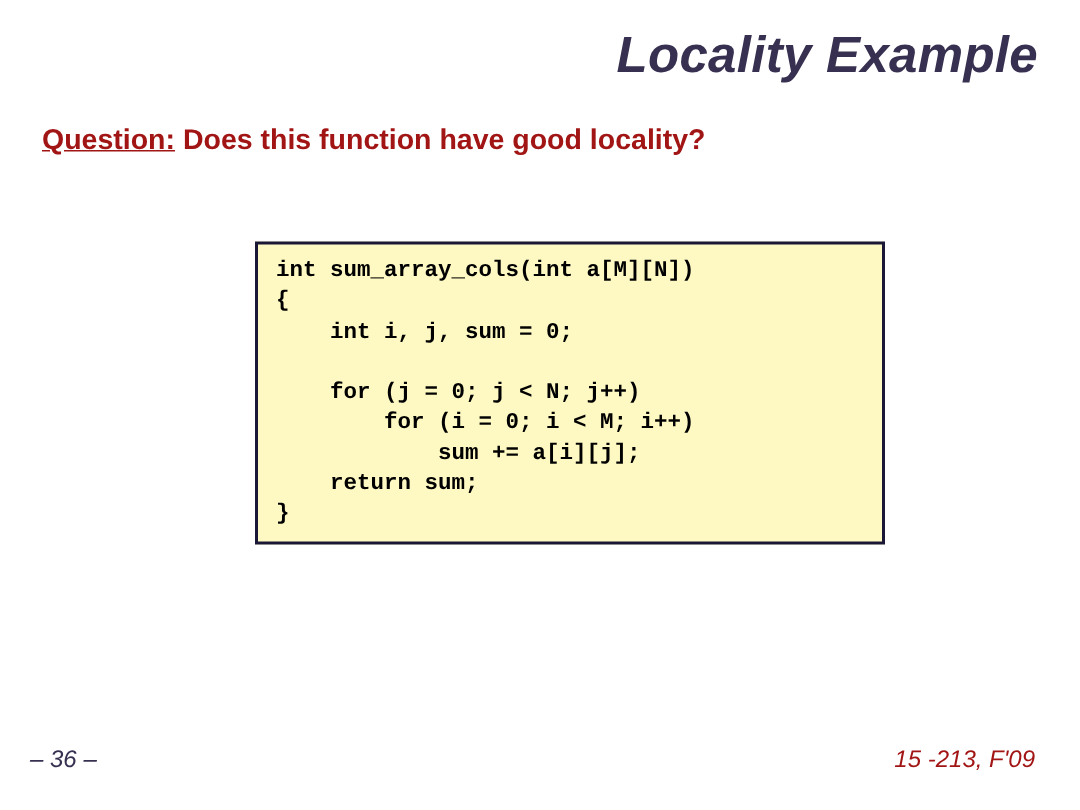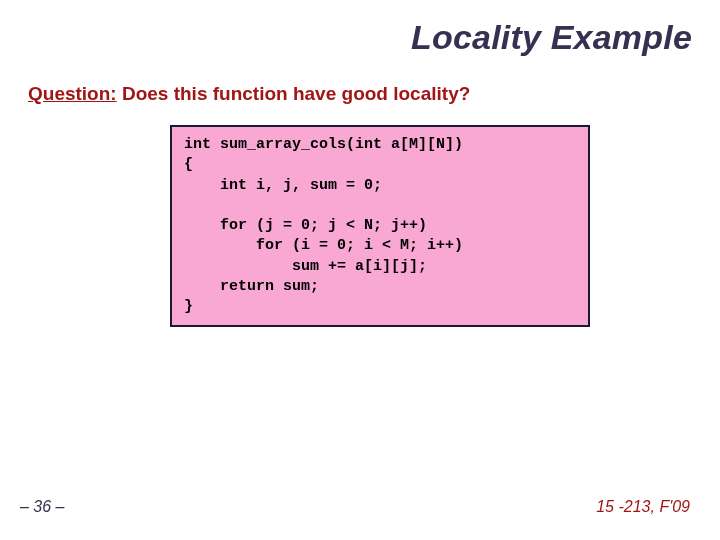--- a/index.html
+++ b/index.html
@@ -29,7 +29,7 @@
     font-size: 19px;
     font-weight: bold;
     color: #a21515;
-    margin-bottom: 20px;
+    margin-bottom: 56px;
   }
   .question .qword {
     text-decoration: underline;

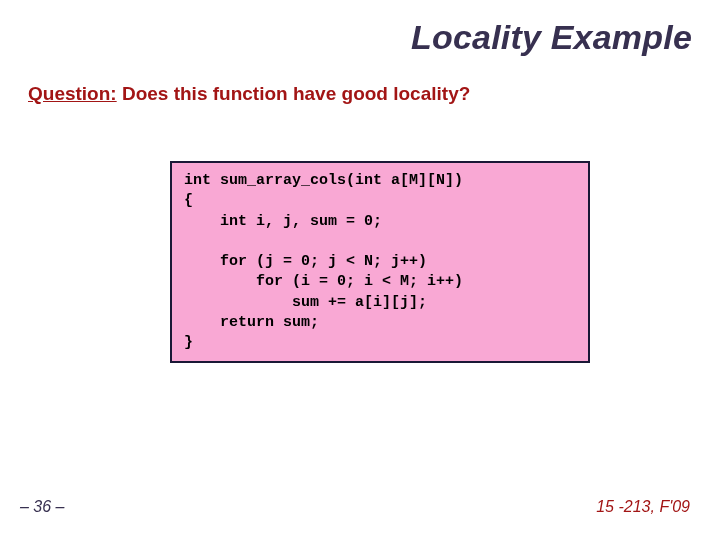--- a/index.html
+++ b/index.html
@@ -38,7 +38,7 @@
     width: 420px;
     margin-left: 142px;
     border: 2px solid #1a1836;
-    background: #f9a8d4;
+    background: #fef9c3;
     padding: 8px 12px 8px 12px;
   }
   .codebox pre {

